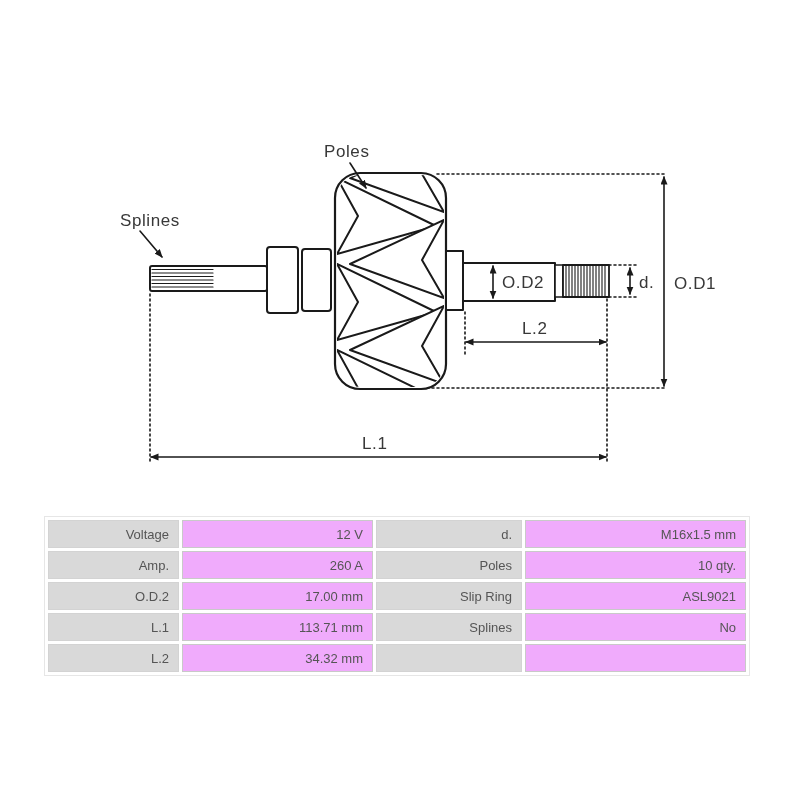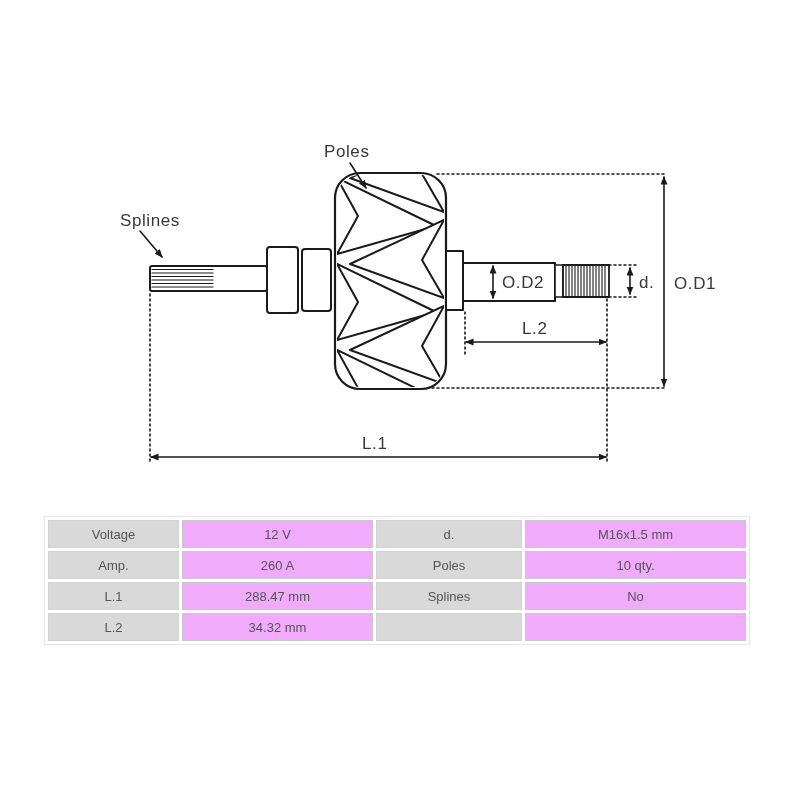--- a/index.html
+++ b/index.html
@@ -42,8 +42,8 @@
     height: 26px;
     font-size: 13px;
     color: #555555;
-    text-align: center;
-    padding: 0 0;
+    text-align: right;
+    padding: 0 9px;
     overflow: hidden;
     white-space: nowrap;
   }

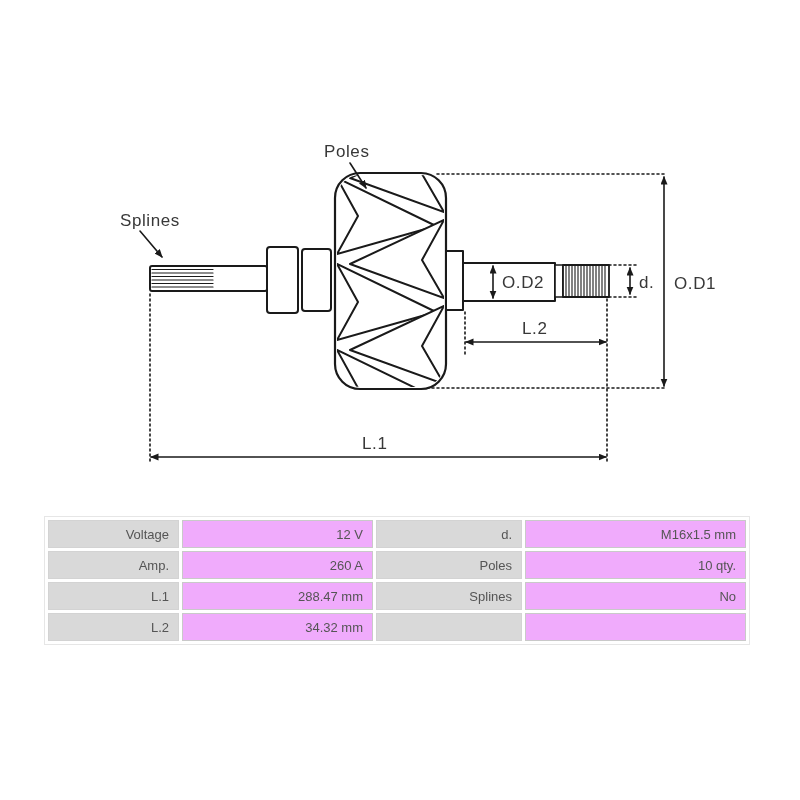--- a/index.html
+++ b/index.html
@@ -193,6 +193,12 @@
         <td class="val">10 qty.</td>
       </tr>
       <tr>
+        <td class="lbl">O.D.2</td>
+        <td class="val">17.00 mm</td>
+        <td class="lbl">Slip Ring</td>
+        <td class="val">ASL9021</td>
+      </tr>
+      <tr>
         <td class="lbl">L.1</td>
         <td class="val">288.47 mm</td>
         <td class="lbl">Splines</td>

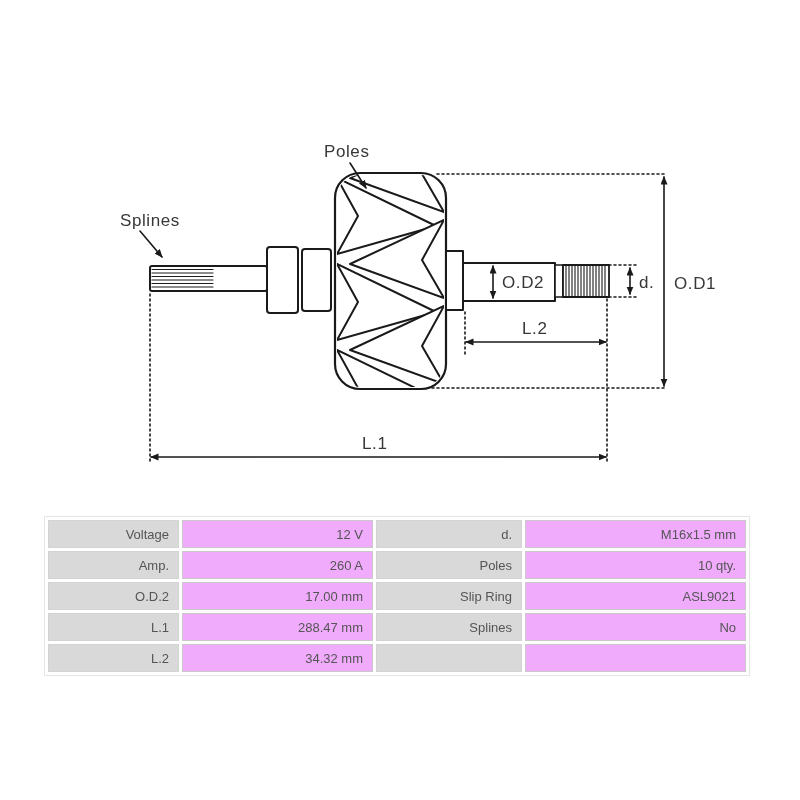--- a/index.html
+++ b/index.html
@@ -200,7 +200,7 @@
       </tr>
       <tr>
         <td class="lbl">L.1</td>
-        <td class="val">288.47 mm</td>
+        <td class="val">113.71 mm</td>
         <td class="lbl">Splines</td>
         <td class="val">No</td>
       </tr>

